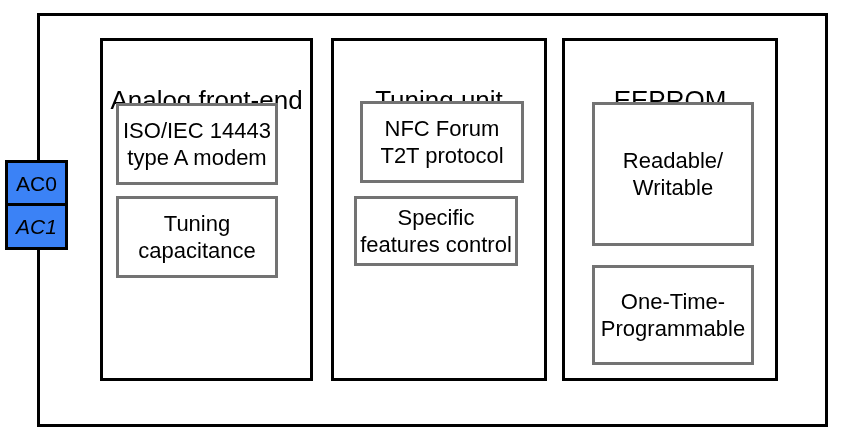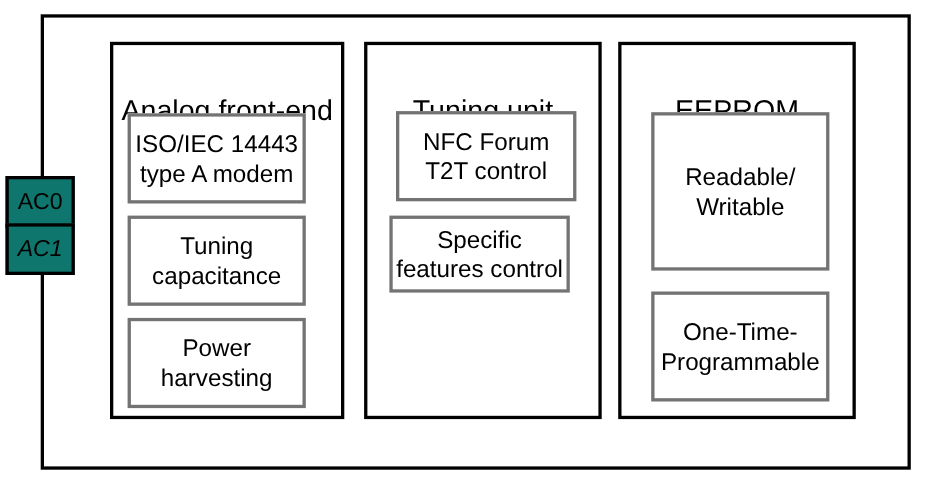--- a/index.html
+++ b/index.html
@@ -121,7 +121,7 @@
   <div id="section-digital" class="section-box">
     <div class="section-title">Tuning unit</div>
     <div id="block-t2t" class="block-box">NFC Forum
-T2T control</div>
+T2T protocol</div>
     <div id="block-features" class="block-box">Specific
 features control</div>
   </div>

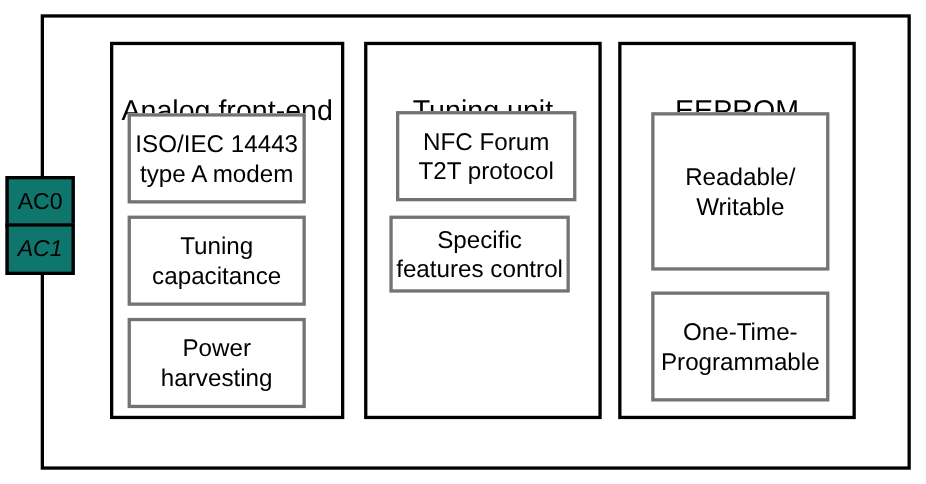--- a/index.html
+++ b/index.html
@@ -35,7 +35,7 @@
     height: 47px;
     border: 3px solid #000000;
     box-sizing: border-box;
-    background: #0f766e;
+    background: #3b82f6;
     z-index: 3;
     display: flex;
     align-items: center;

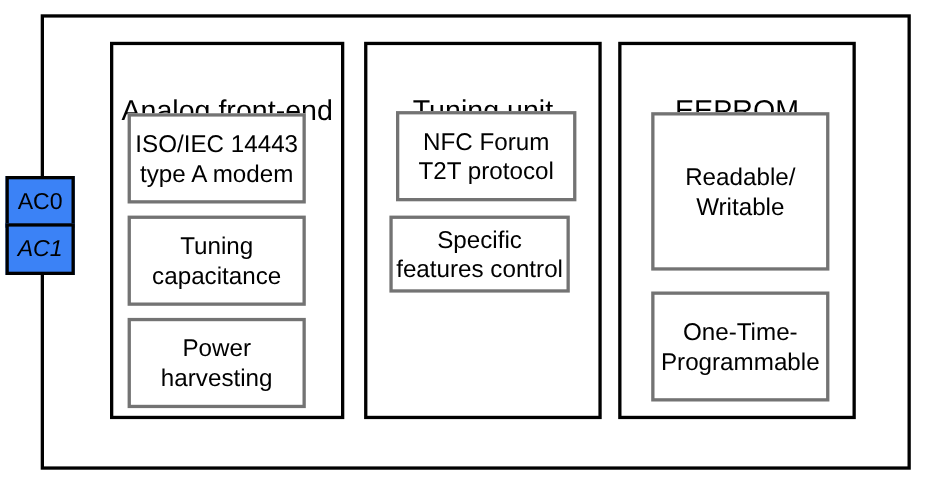--- a/index.html
+++ b/index.html
@@ -114,8 +114,6 @@
 type A modem</div>
     <div id="block-tuning" class="block-box">Tuning
 capacitance</div>
-    <div id="block-power" class="block-box">Power
-harvesting</div>
   </div>
 
   <div id="section-digital" class="section-box">

